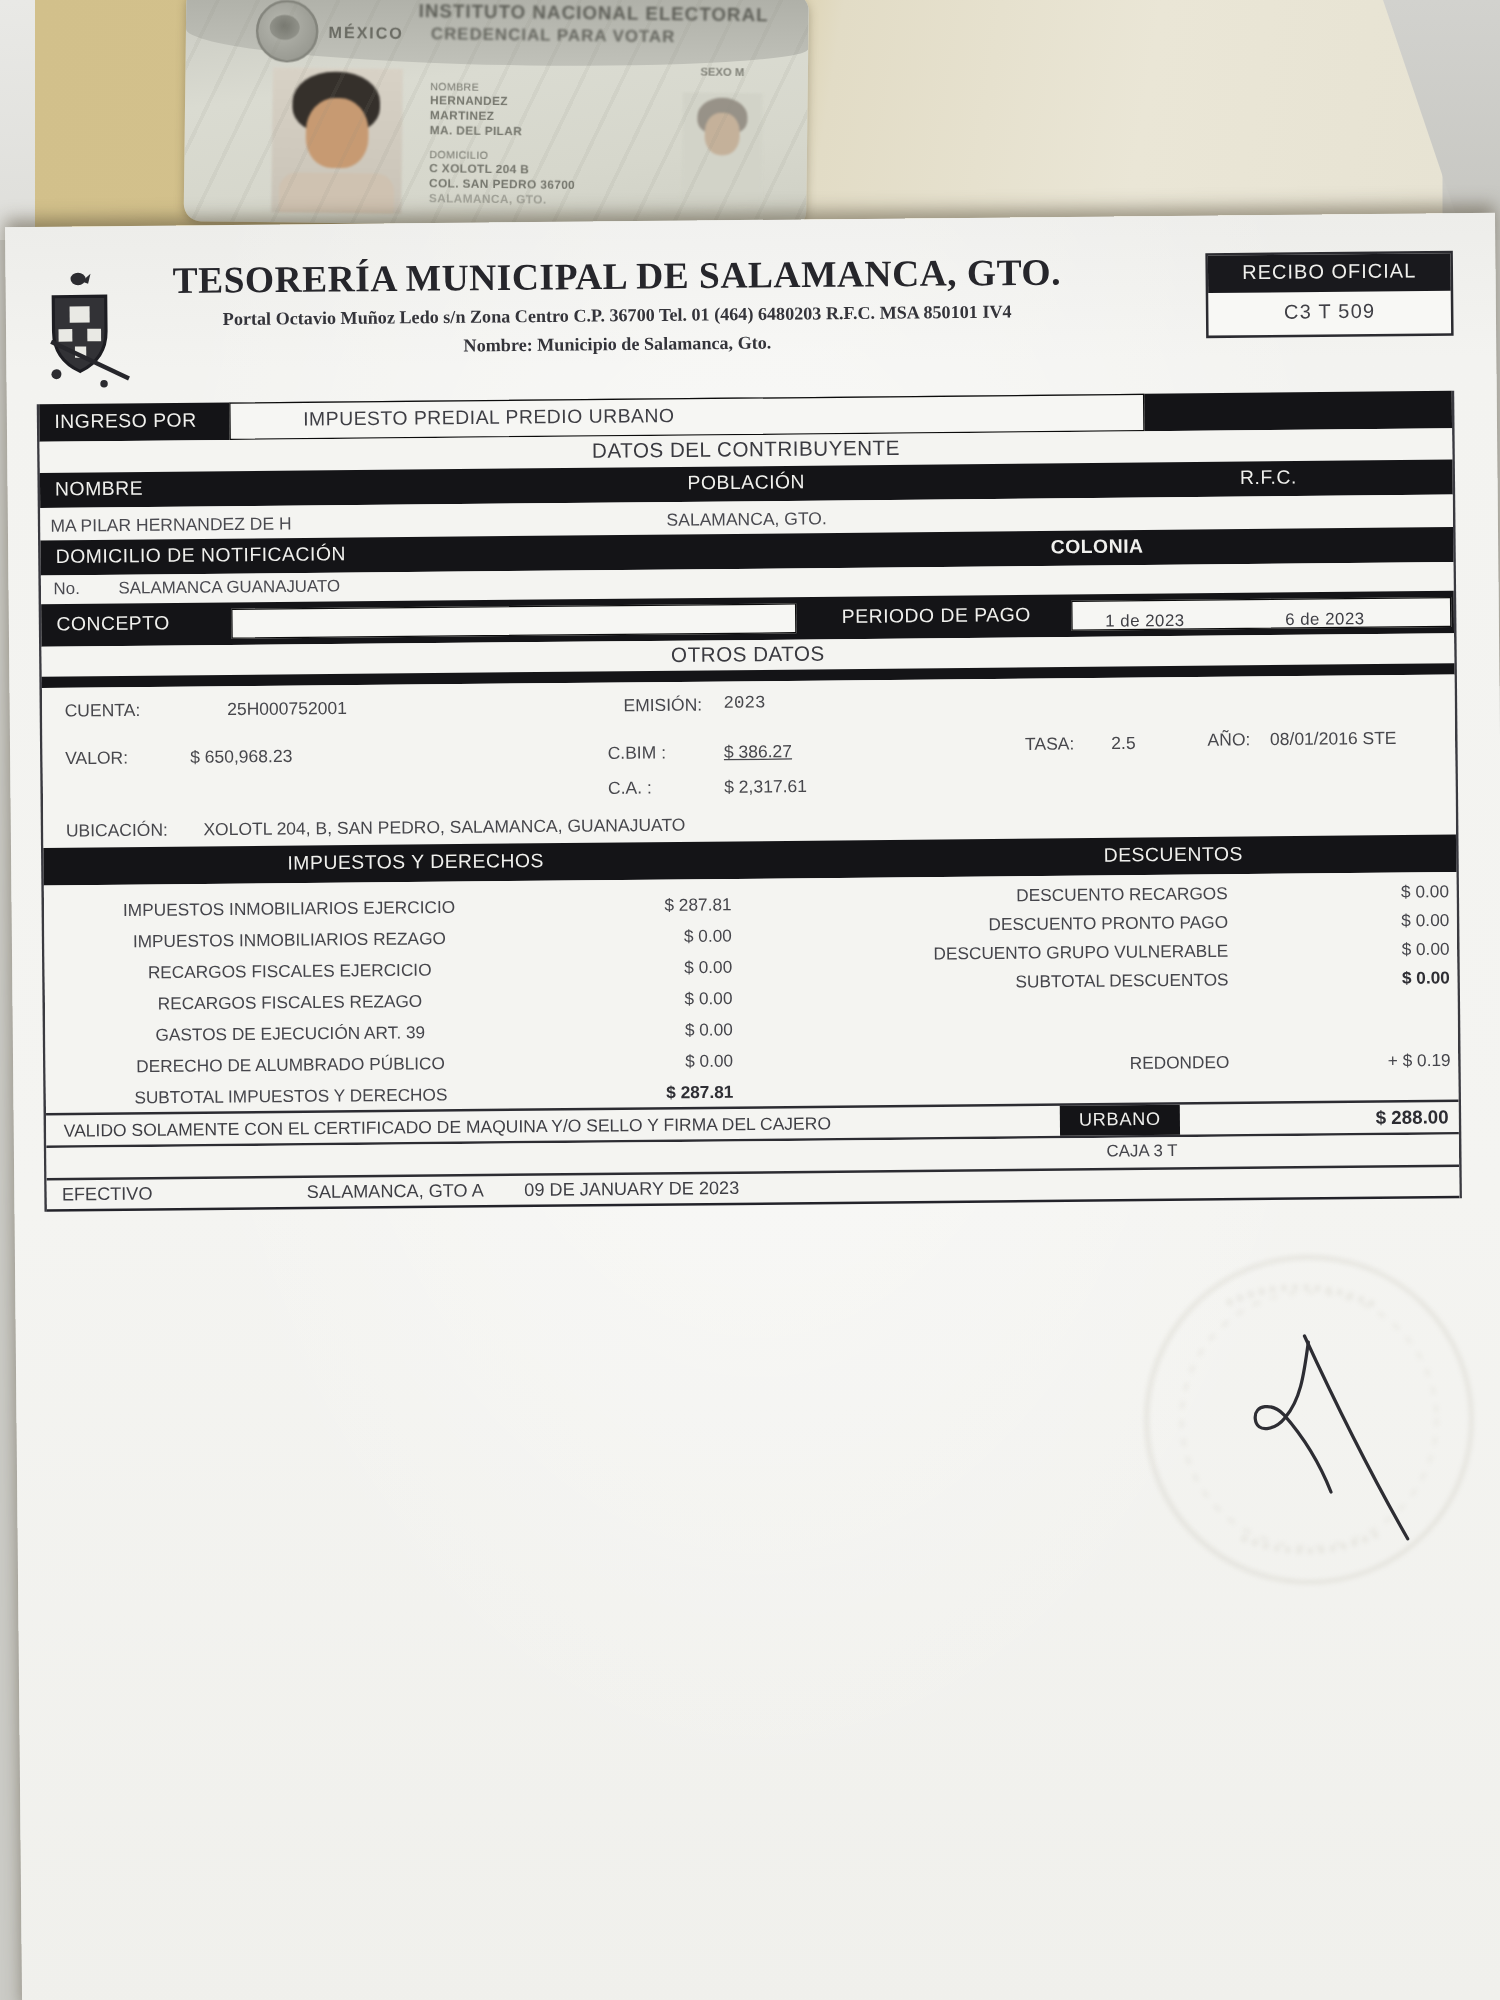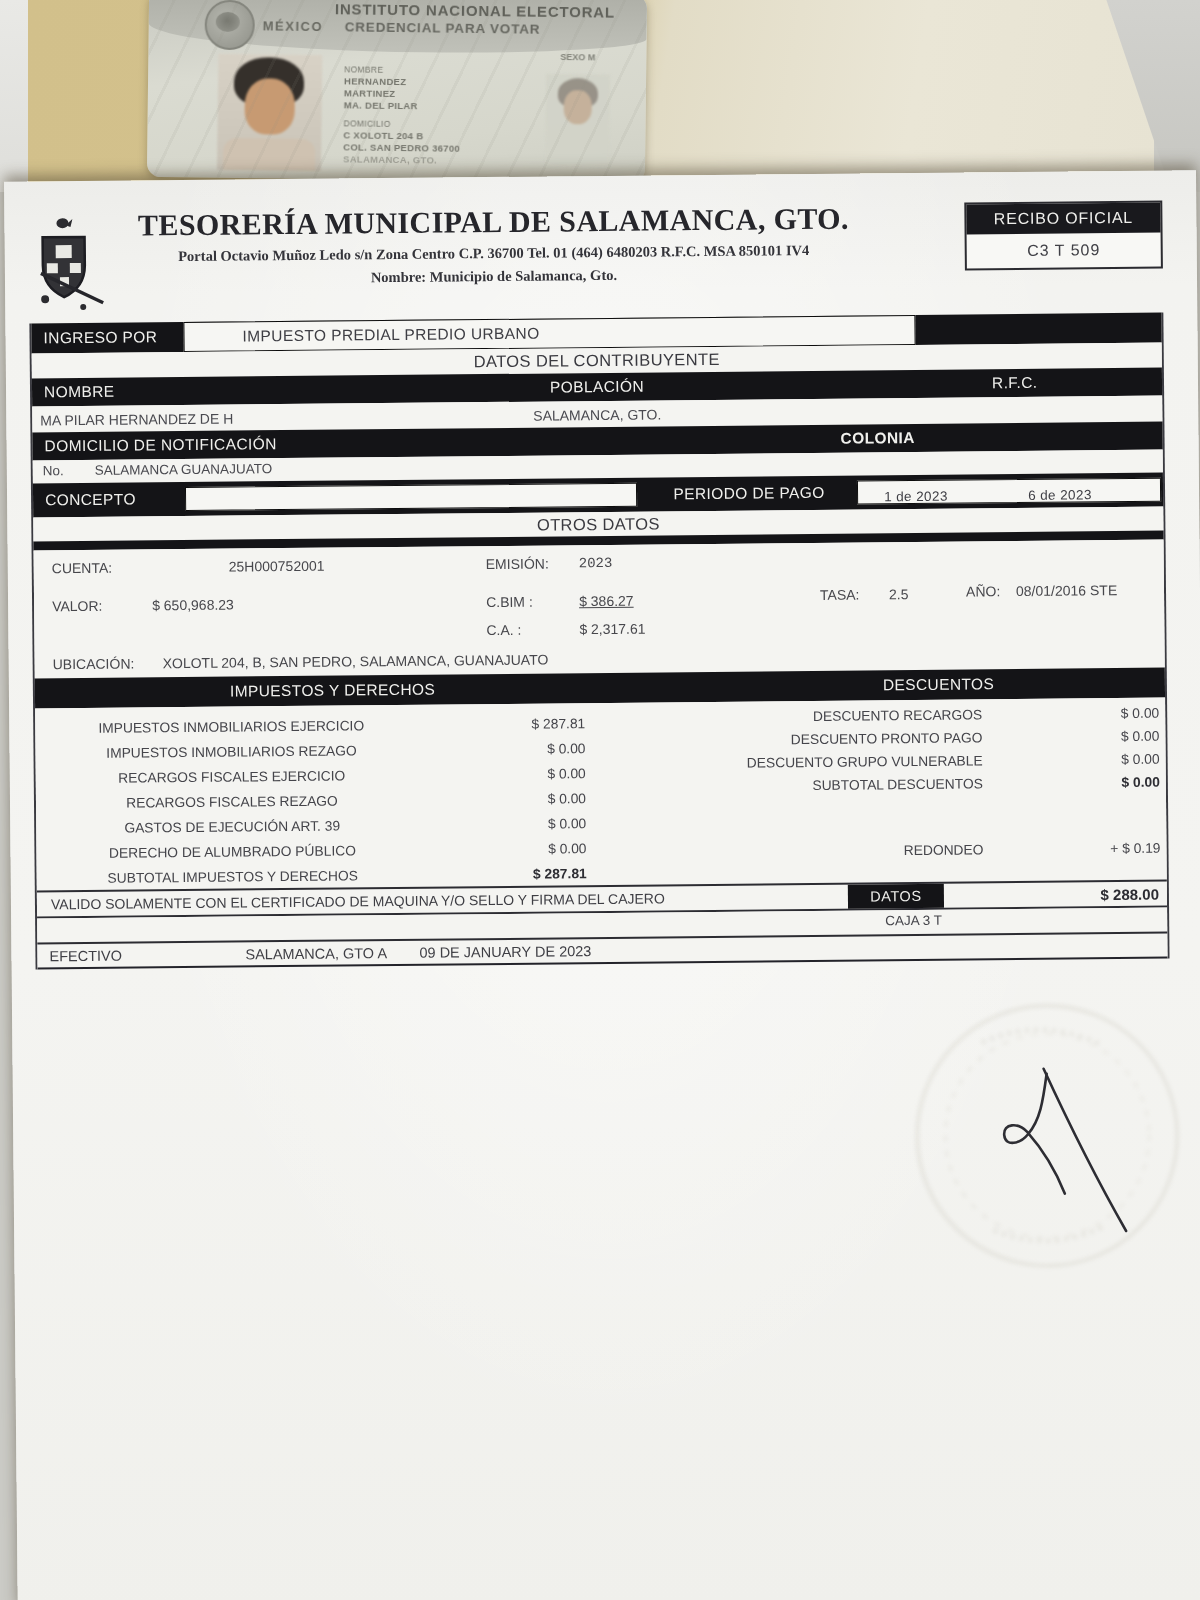--- a/index.html
+++ b/index.html
@@ -242,7 +242,7 @@
 
       <div class="row r-open">
         <span style="left:18px;top:10px;text-align:center;">CUENTA:</span>
-        <span style="left:148px;top:10px;margin-left:47px;">25H000752001</span>
+        <span style="left:148px;top:10px;">25H000752001</span>
         <span style="left:452px;top:10px;">EMISIÓN:</span>
         <span style="left:545px;top:10px;font-family:Liberation Mono, monospace;">2023</span>
 

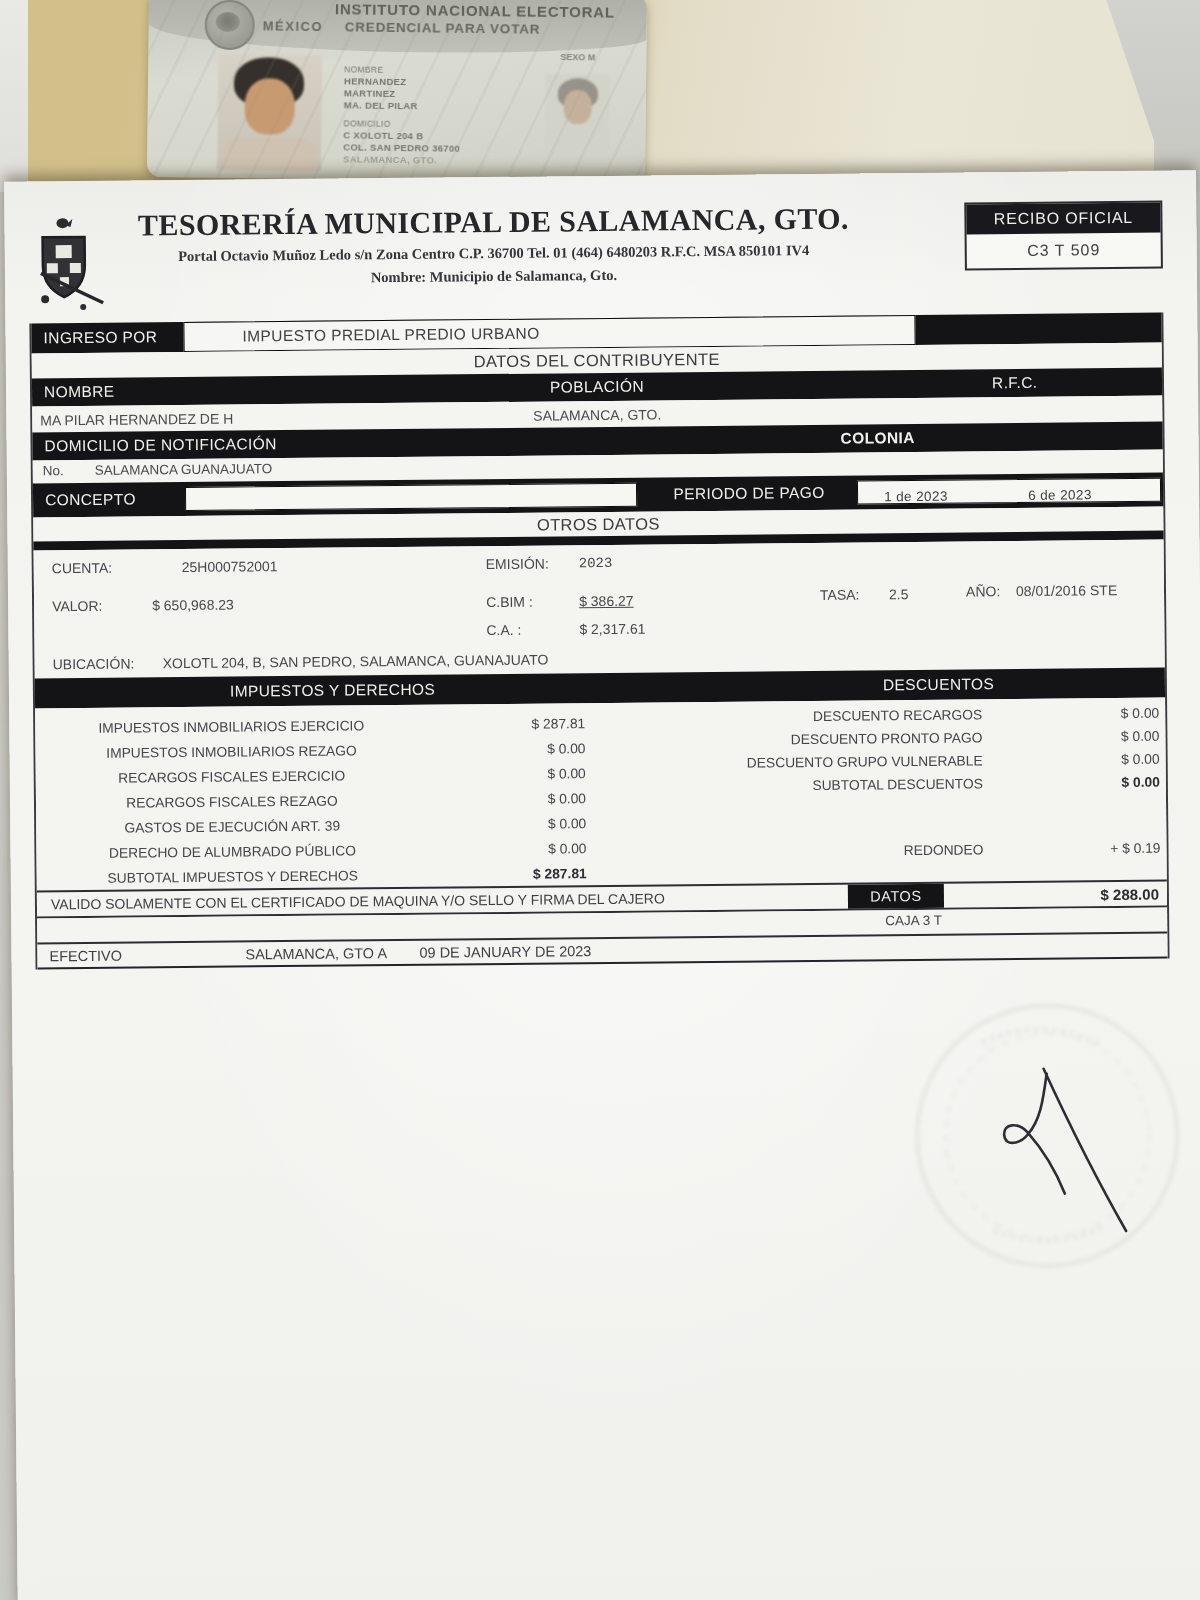--- a/index.html
+++ b/index.html
@@ -243,7 +243,7 @@
       <div class="row r-open">
         <span style="left:18px;top:10px;text-align:center;">CUENTA:</span>
         <span style="left:148px;top:10px;">25H000752001</span>
-        <span style="left:452px;top:10px;">EMISIÓN:</span>
+        <span style="left:465px;top:10px;">EMISIÓN:</span>
         <span style="left:545px;top:10px;font-family:Liberation Mono, monospace;">2023</span>
 
         <span style="left:18px;top:48px;">VALOR:</span>

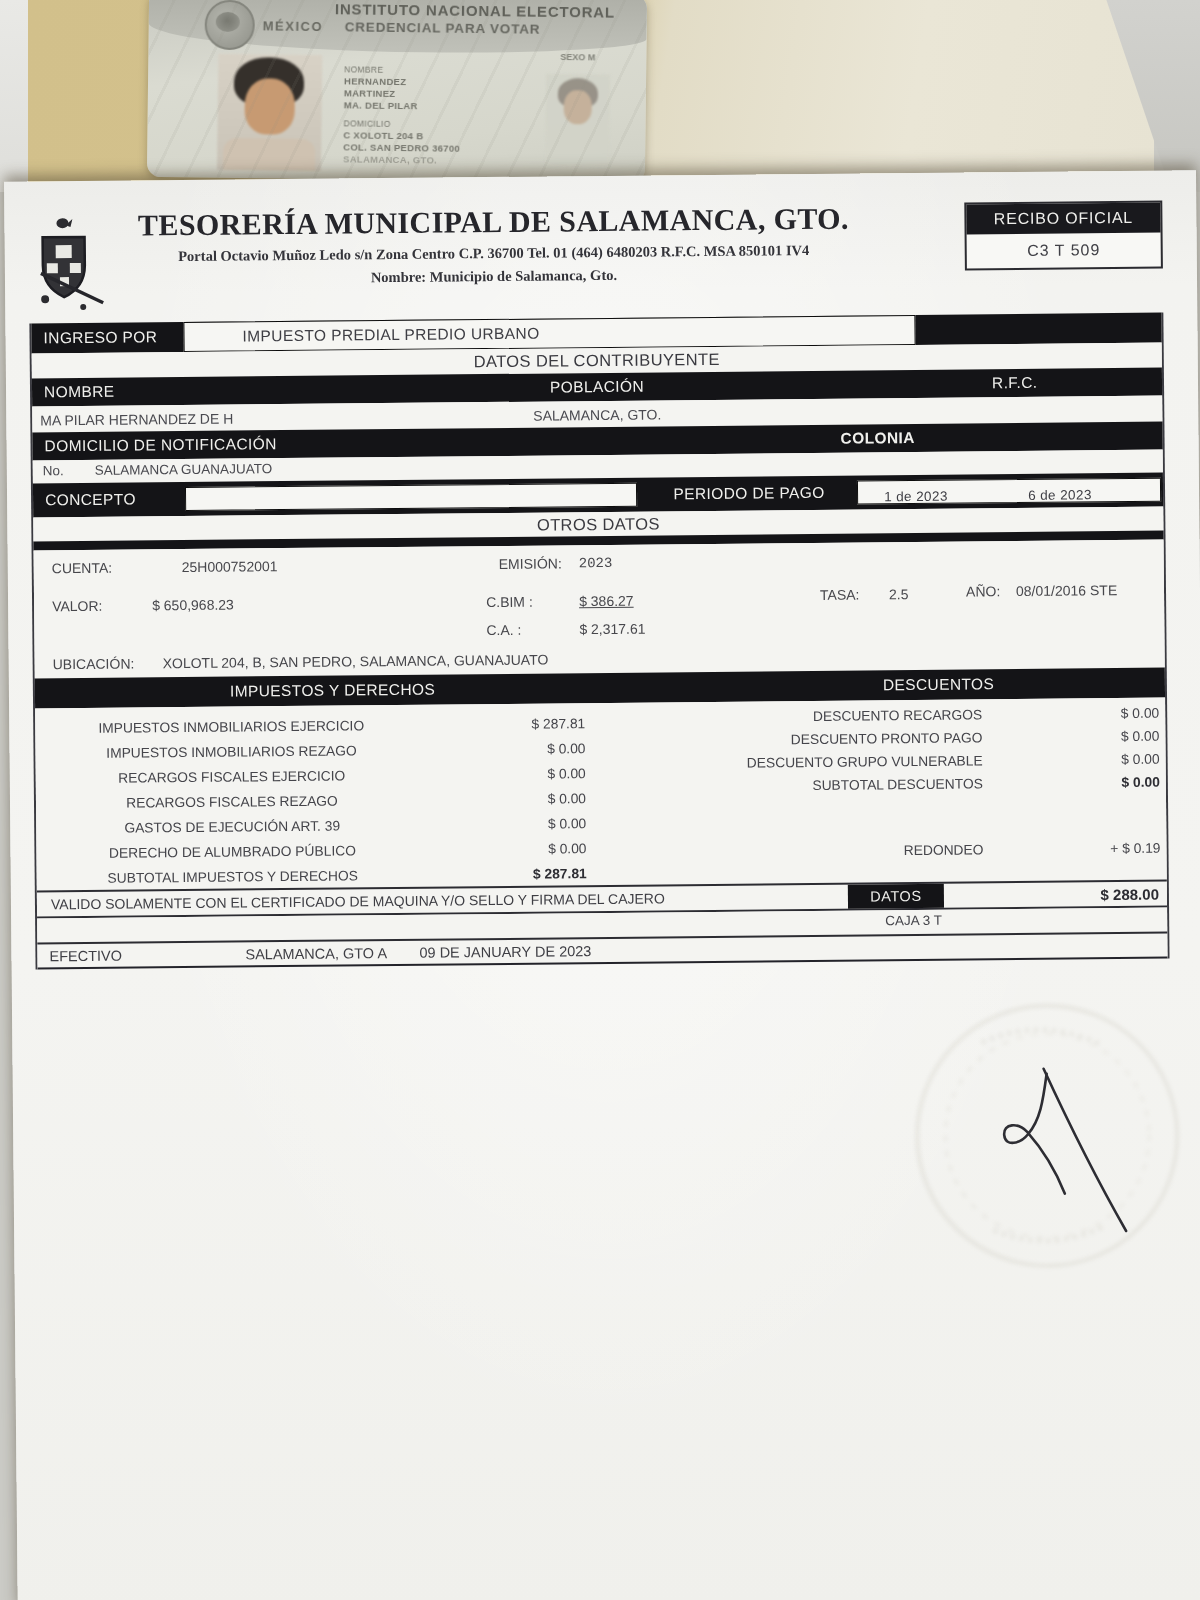--- a/index.html
+++ b/index.html
@@ -326,7 +326,7 @@
 
       <div class="row r-total">
         <div class="valido">VALIDO SOLAMENTE CON EL CERTIFICADO DE MAQUINA Y/O SELLO Y FIRMA DEL CAJERO</div>
-        <div class="tbox">DATOS</div>
+        <div class="tbox">URBANO</div>
         <div class="tval">$ 288.00</div>
       </div>
 

